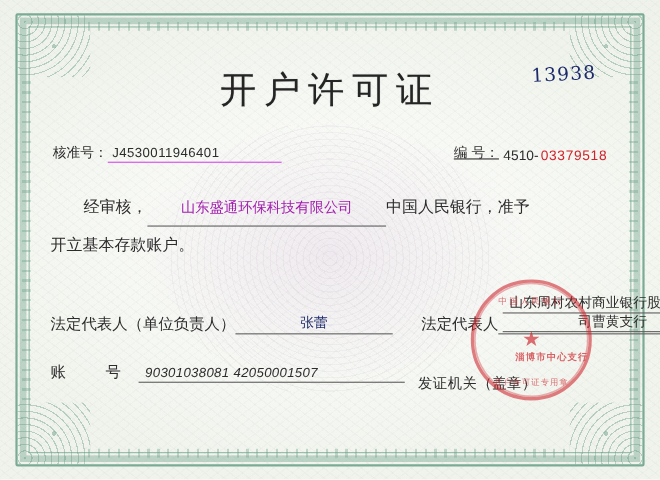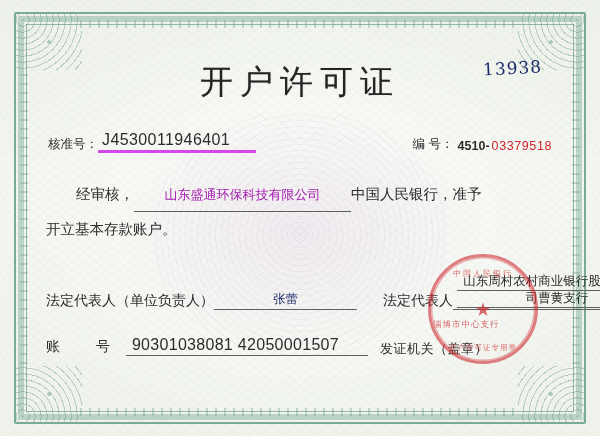--- a/index.html
+++ b/index.html
@@ -143,10 +143,10 @@
   .verify-no { display: flex; align-items: flex-end; }
   .verify-no .lbl { white-space: nowrap; }
   .verify-no .val {
-    border-bottom: 3px solid #d946ef;
+    border-bottom: 1px solid #d946ef;
     min-width: 150px;
     padding: 0 4px 1px 4px;
-    font-size: 16px;
+    font-size: 12px;
     letter-spacing: .4px;
   }
   .bank-no { display: flex; align-items: flex-end; }

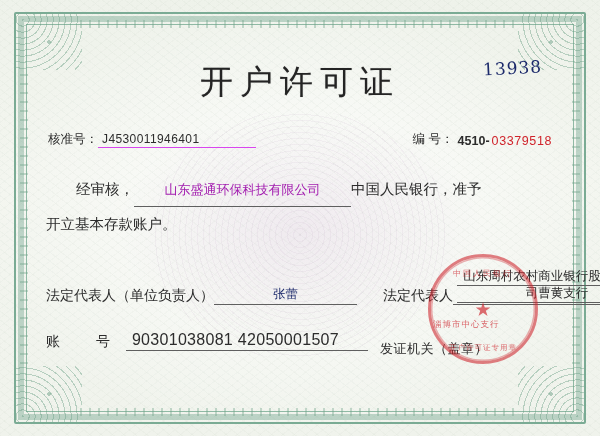--- a/index.html
+++ b/index.html
@@ -150,7 +150,7 @@
     letter-spacing: .4px;
   }
   .bank-no { display: flex; align-items: flex-end; }
-  .bank-no .lbl { white-space: nowrap; }
+  .bank-no .lbl { white-space: nowrap; text-decoration: underline; }
   .bank-no .prefix { padding-left: 4px; font-weight: bold; }
   .bank-no .red {
     color: #d0232b;

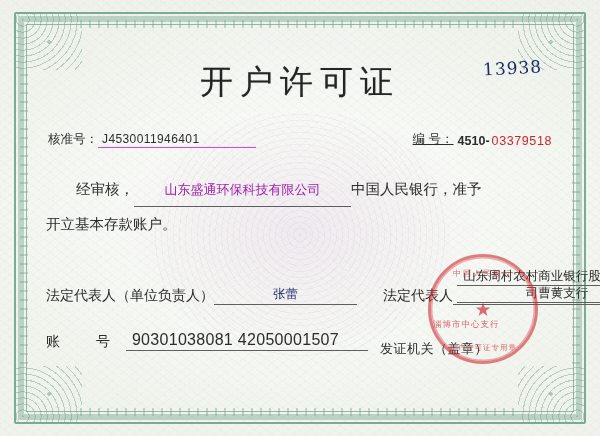--- a/index.html
+++ b/index.html
@@ -151,7 +151,7 @@
   }
   .bank-no { display: flex; align-items: flex-end; }
   .bank-no .lbl { white-space: nowrap; text-decoration: underline; }
-  .bank-no .prefix { padding-left: 4px; font-weight: bold; }
+  .bank-no .prefix { padding-left: 4px; }
   .bank-no .red {
     color: #d0232b;
     letter-spacing: .6px;

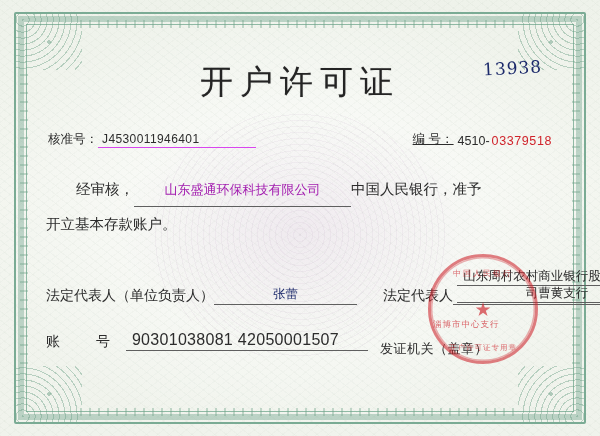--- a/index.html
+++ b/index.html
@@ -267,10 +267,11 @@
     position: absolute;
     left: 2px; right: 0;
     top: 62px;
-    text-align: left;
+    text-align: right;
     color: rgba(206,36,44,0.9);
     font-size: 8.5px;
     letter-spacing: 1px;
+    font-weight: bold;
   }
 
   .handwriting {

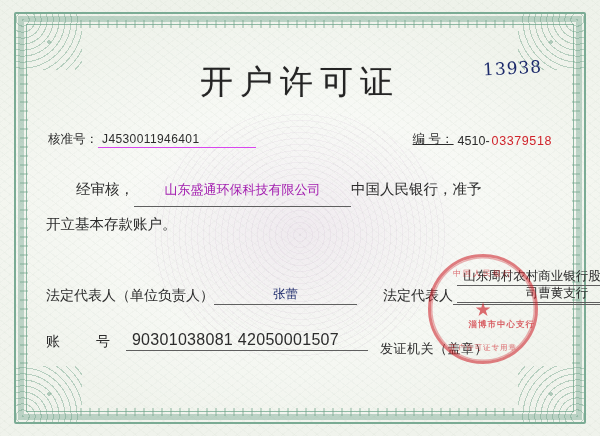--- a/index.html
+++ b/index.html
@@ -214,8 +214,9 @@
     border-bottom: 1px solid #5f5f5f;
     padding: 0 6px 1px 6px;
     min-width: 230px;
-    font-size: 16px;
+    font-size: 12px;
     letter-spacing: .3px;
+    font-style: italic;
   }
 
   .issuer {

